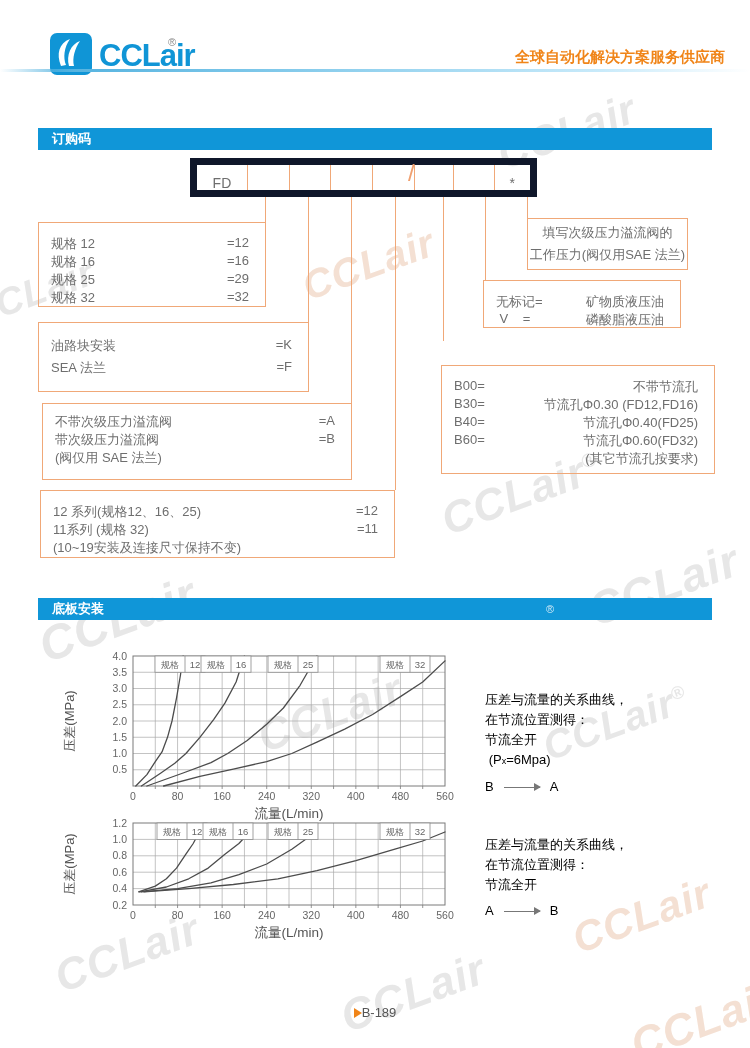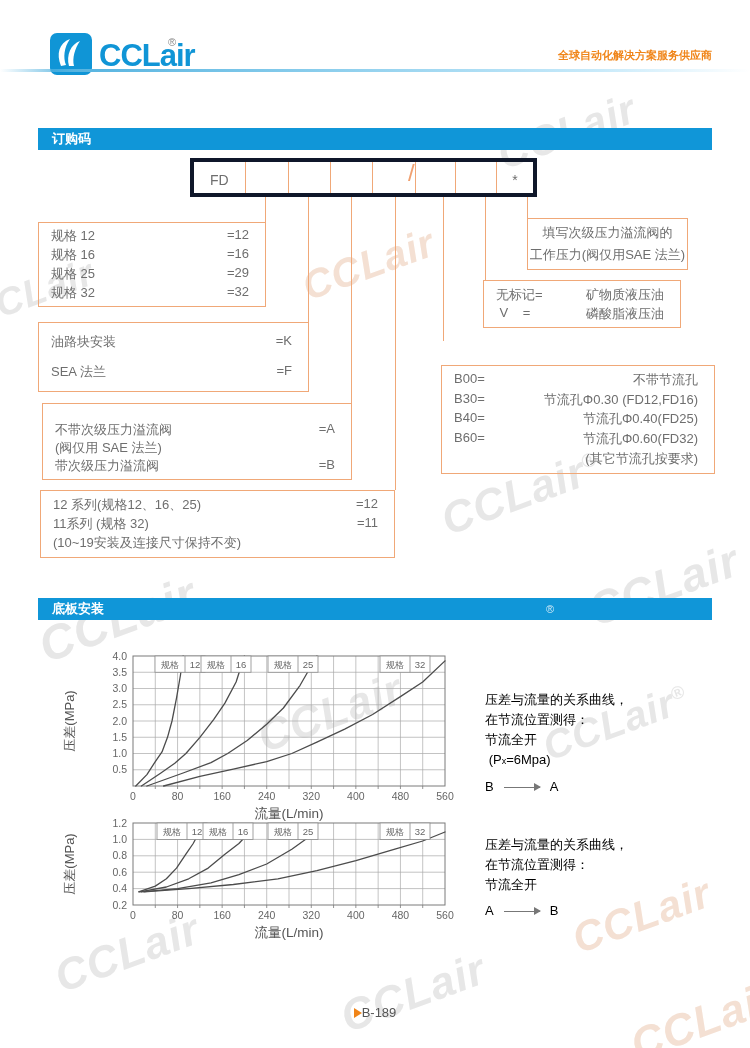--- a/index.html
+++ b/index.html
@@ -15,7 +15,7 @@
   .logo-box{position:absolute;left:50px;top:33px;width:42px;height:42px;background:#1095d6;border-radius:7px;}
   .logo-text{position:absolute;left:99px;top:38px;font-size:31px;font-weight:bold;color:#1095d6;letter-spacing:-1px;}
   .logo-reg{position:absolute;left:168px;top:36px;font-size:11px;color:#8a8a8a;}
-  .tagline{position:absolute;right:38px;top:48px;font-size:11px;font-weight:bold;color:#f08519;}
+  .tagline{position:absolute;right:25px;top:48px;font-size:15px;font-weight:bold;color:#f08519;}
   .header-line{position:absolute;left:0;top:69px;width:750px;height:3px;
       background:linear-gradient(90deg,rgba(255,255,255,0) 0%,#57b4e0 10%,#8ecfed 45%,#c8eafa 80%,rgba(255,255,255,0) 100%);}
   

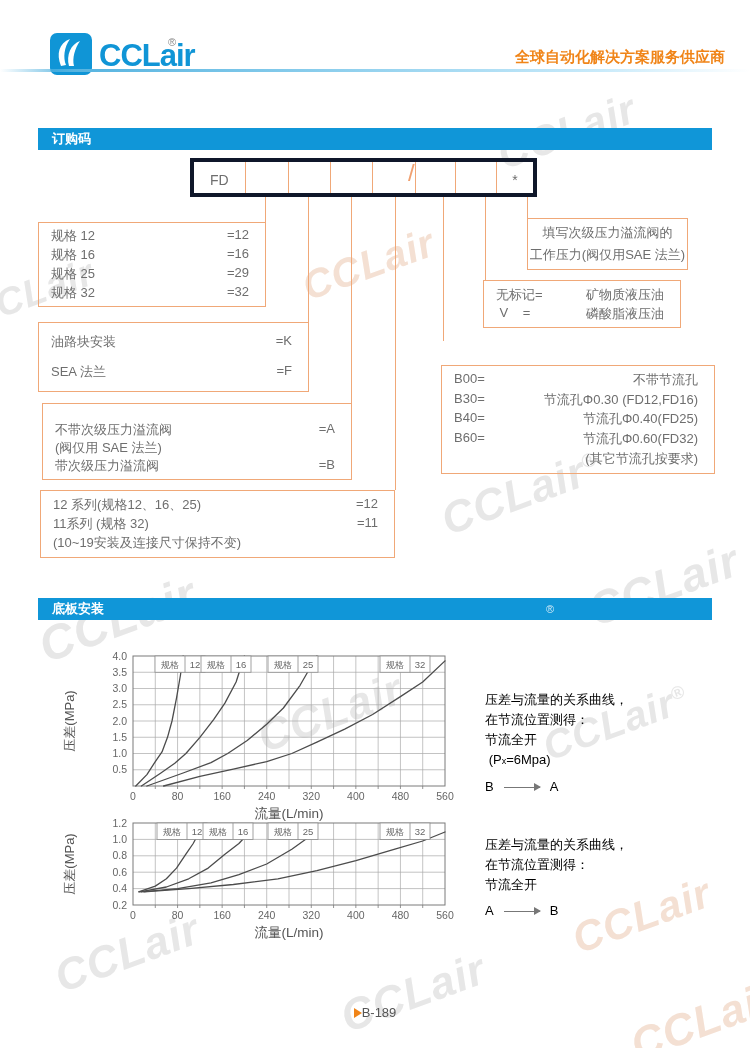--- a/index.html
+++ b/index.html
@@ -24,7 +24,7 @@
   .bar-reg{position:absolute;left:508px;top:0;font-weight:normal;font-size:11px;color:rgba(255,255,255,.8);}
   
   .code-row{position:absolute;left:190px;top:158px;width:347px;height:39px;display:flex;
-            border:4px solid #0f172a;box-sizing:border-box;z-index:1;}
+            border:7px solid #0f172a;box-sizing:border-box;z-index:1;}
   .code-cell{border-right:1px solid #f0a878;box-sizing:border-box;text-align:center;
              line-height:37px;font-size:14px;color:#6e6e6e;}
   .code-cell:last-child{border-right:none;}

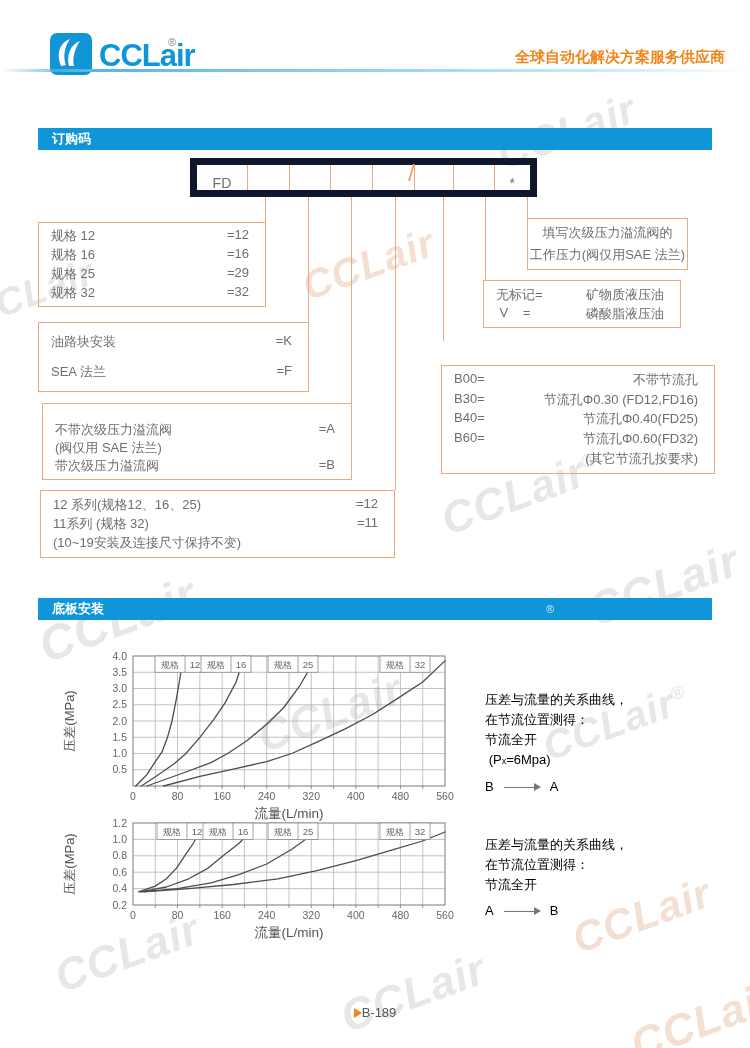--- a/index.html
+++ b/index.html
@@ -32,7 +32,7 @@
   .vline{position:absolute;width:1px;background:#f0a878;z-index:1;}
   .obox{position:absolute;border:1px solid #f0a878;box-sizing:border-box;display:flex;
         flex-direction:column;justify-content:space-around;font-size:13px;color:#6e6e6e;
-        padding:4px 0;z-index:1;background:transparent;}
+        padding:12px 0;z-index:1;background:transparent;}
   .orow{display:flex;justify-content:space-between;padding:0 16px 0 12px;}
   .orow .pre{white-space:pre;}
   .obox-center{align-items:center;justify-content:center;line-height:22px;padding:2px 0;}

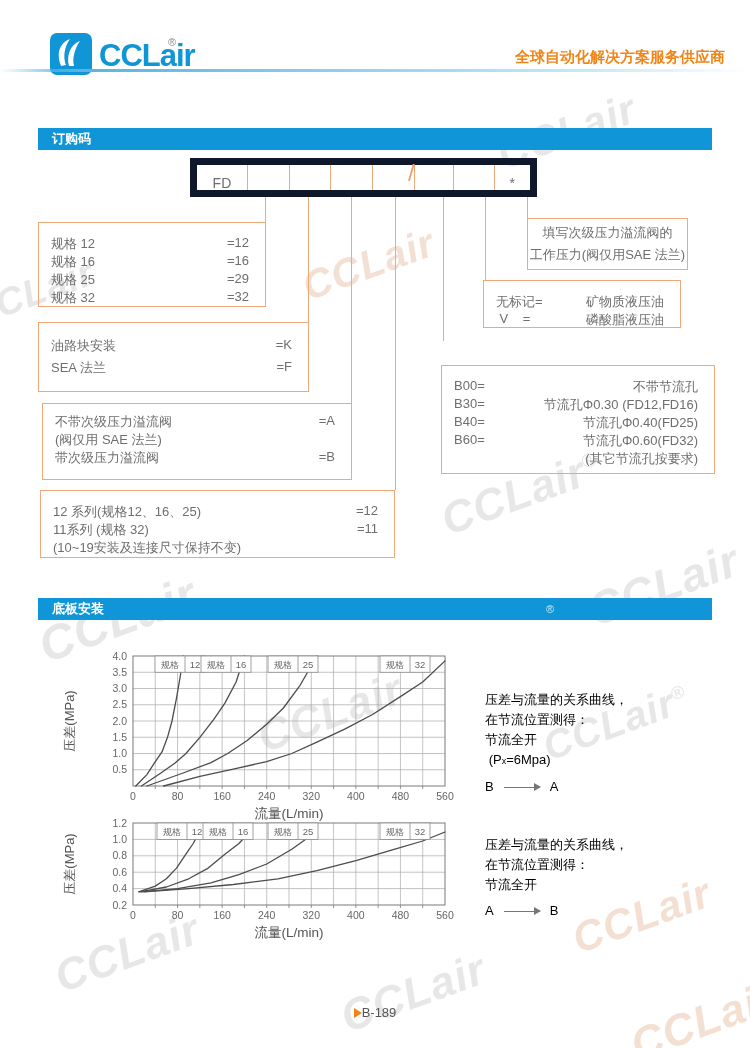--- a/index.html
+++ b/index.html
@@ -142,12 +142,12 @@
         <span>=A</span>
       </div>
     <div class="orow">
+        <span>带次级压力溢流阀</span>
+        <span>=B</span>
+      </div>
+    <div class="orow">
         <span>(阀仅用 SAE 法兰)</span>
         <span></span>
-      </div>
-    <div class="orow">
-        <span>带次级压力溢流阀</span>
-        <span>=B</span>
       </div>
   </div>
 

